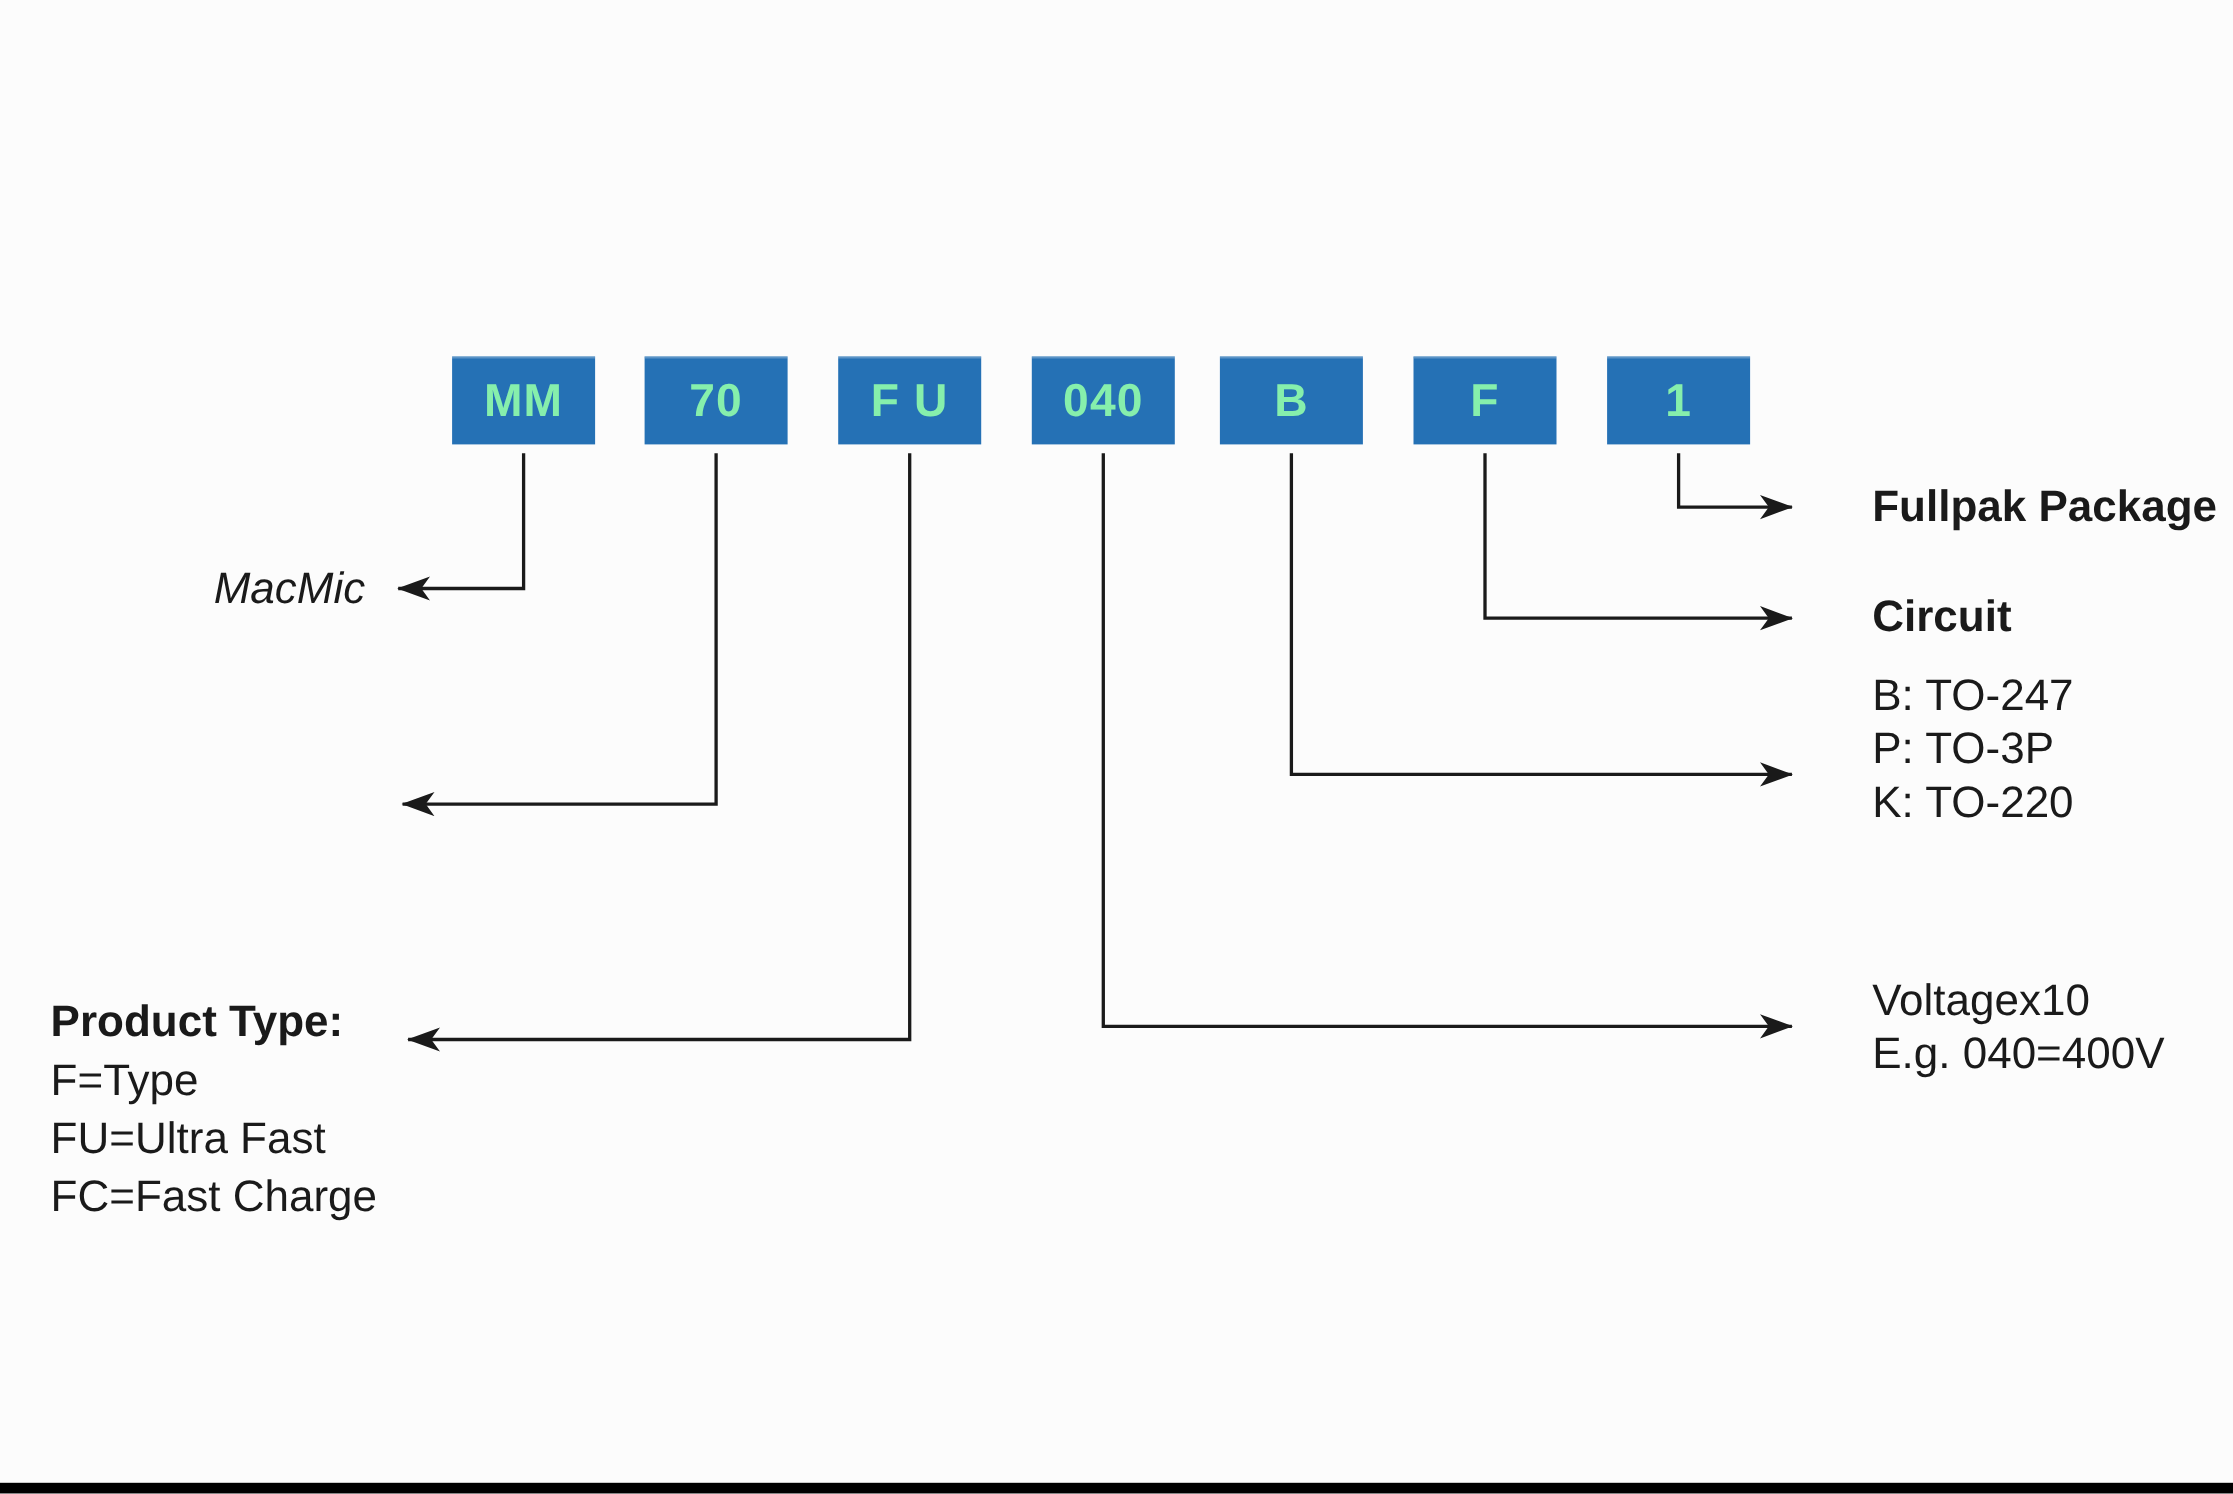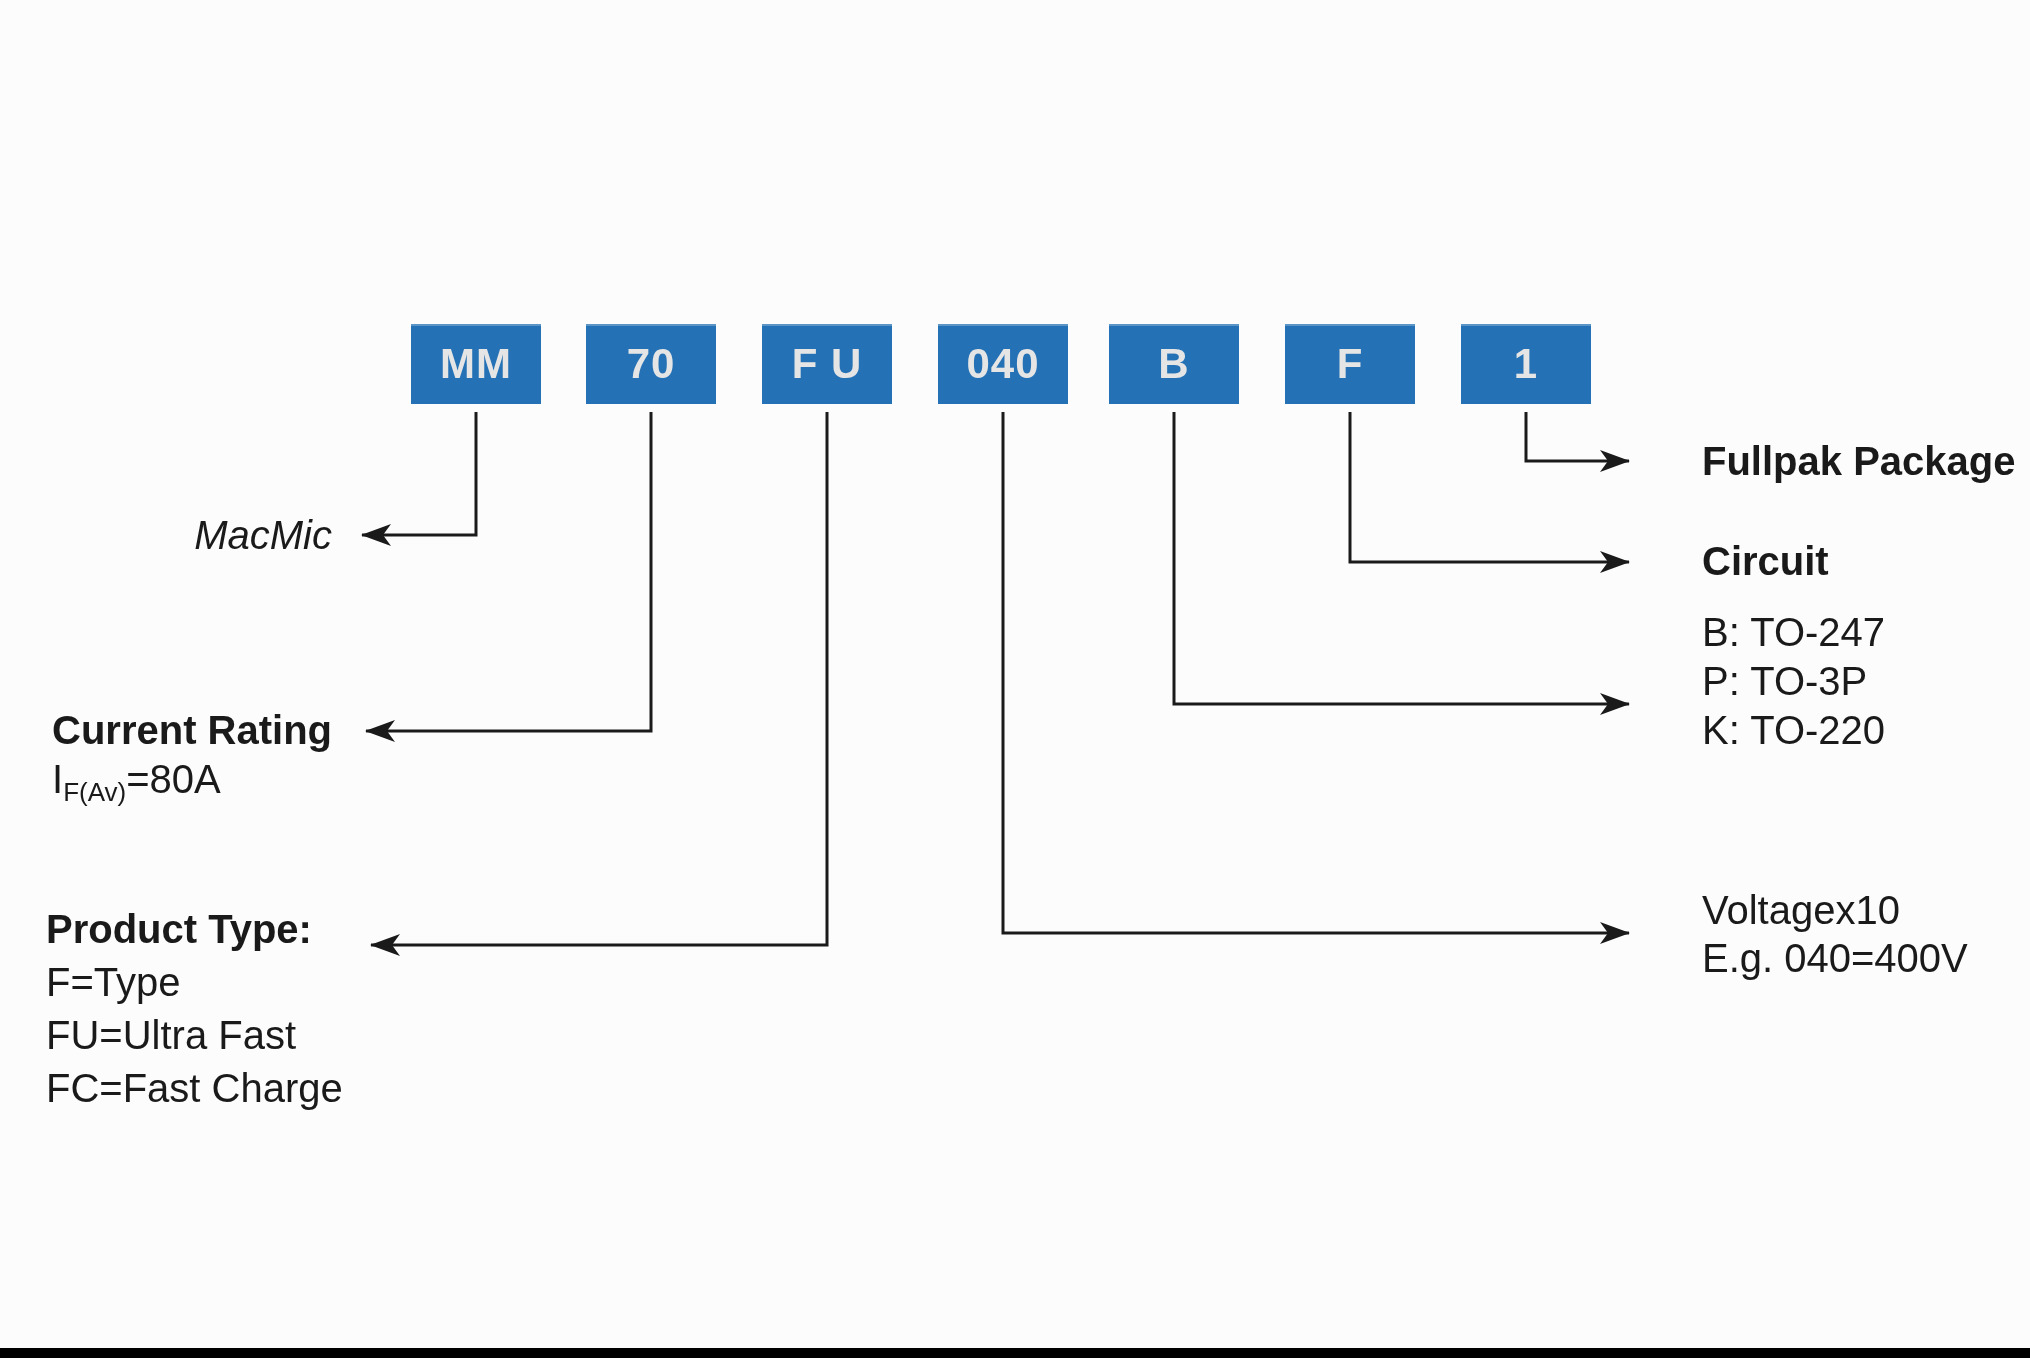--- a/index.html
+++ b/index.html
@@ -23,7 +23,7 @@
     width: 130px;
     height: 80px;
     background: #2571b5;
-    color: #e5e5e5;
+    color: #86efac;
     font-weight: bold;
     font-size: 42px;
     display: flex;

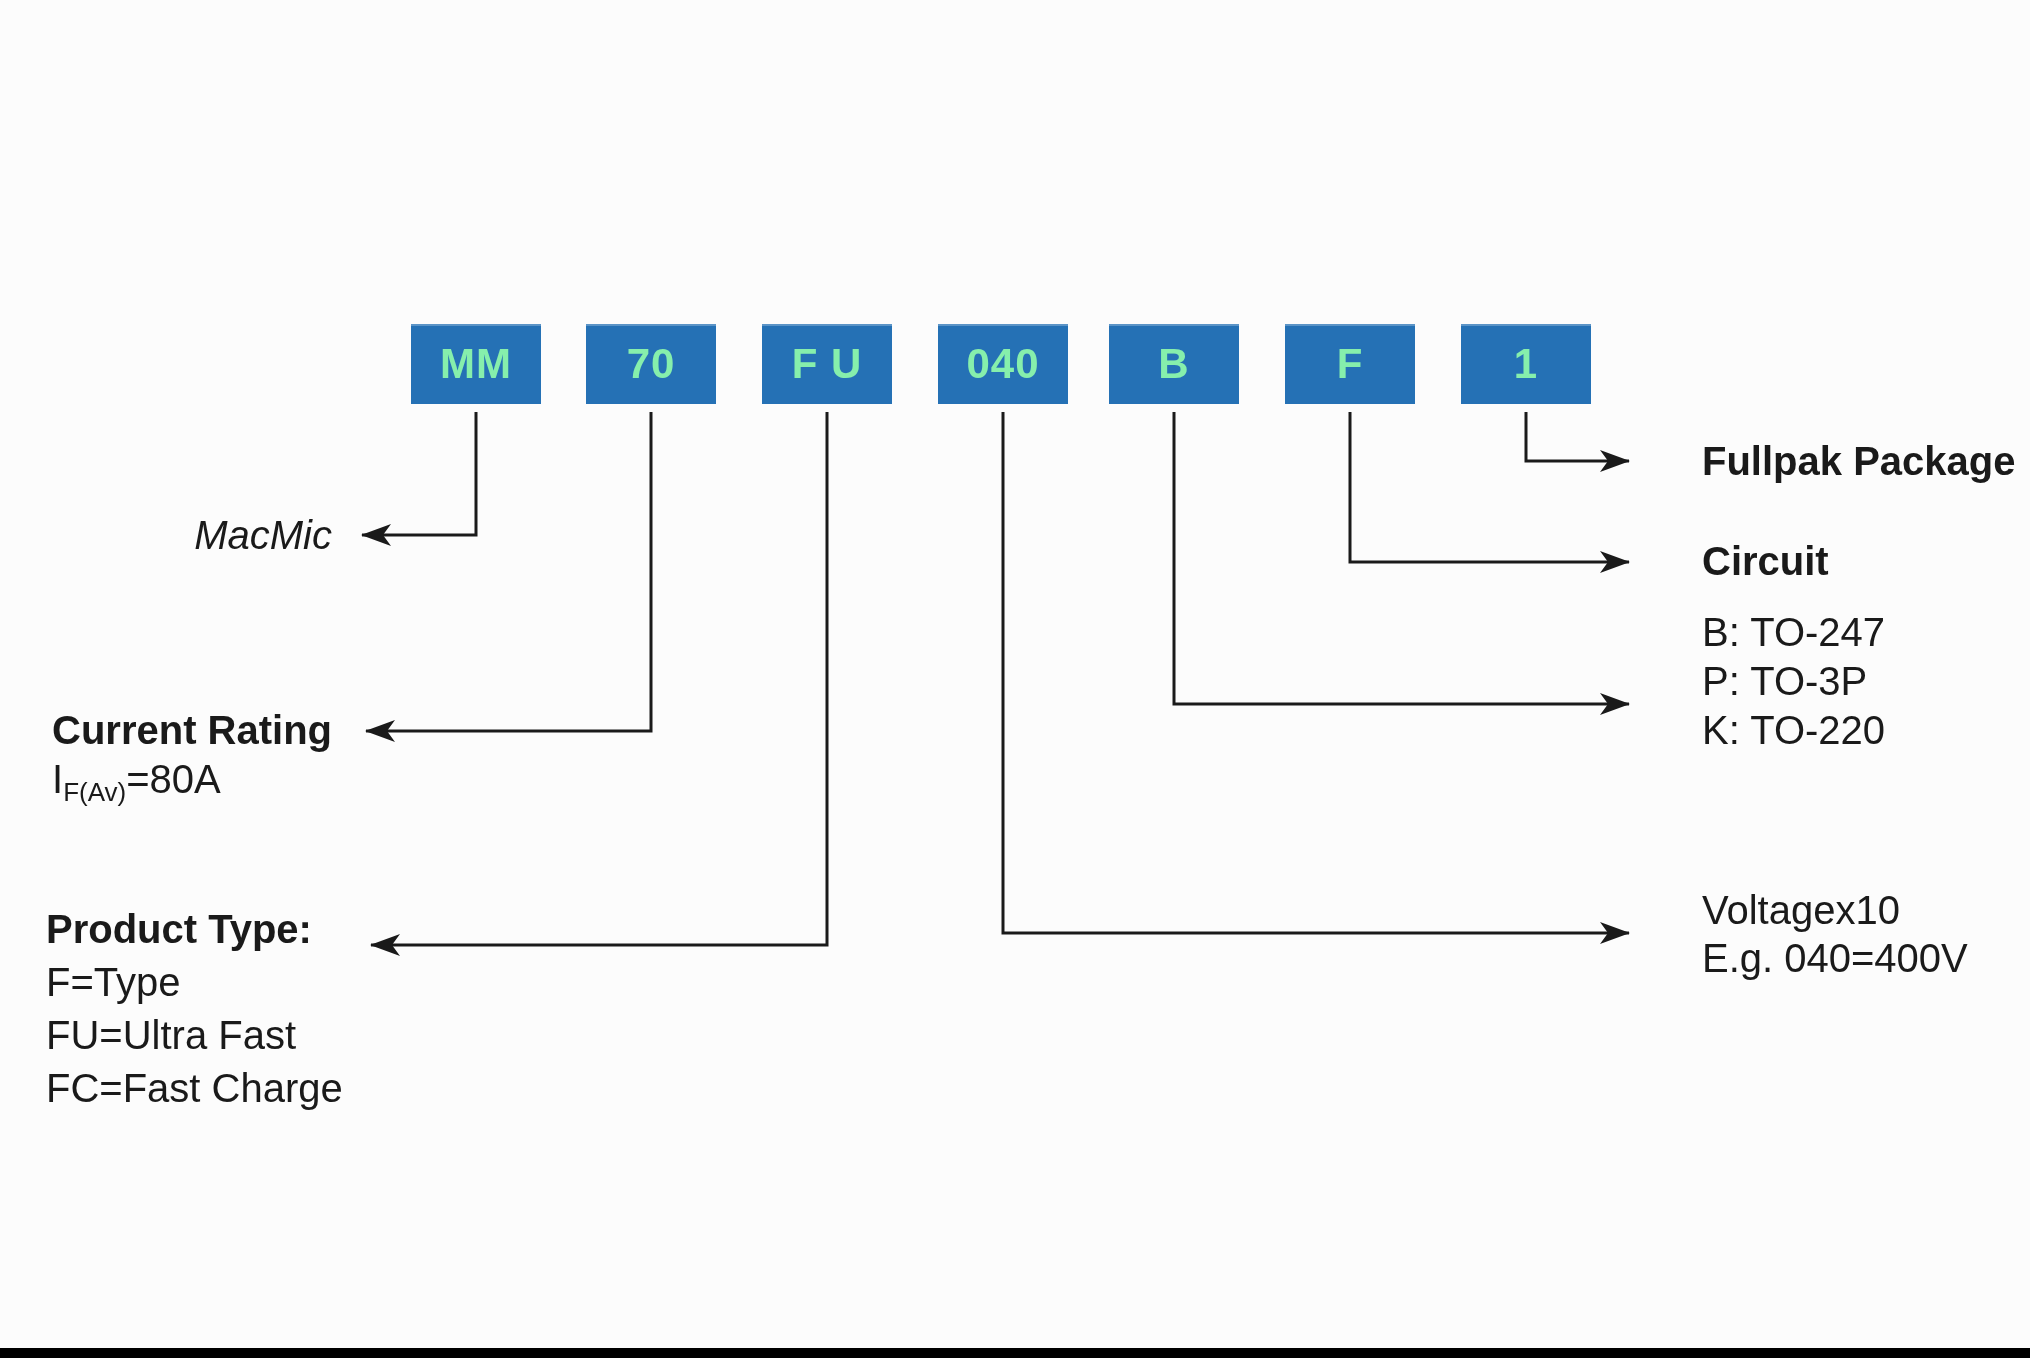--- a/index.html
+++ b/index.html
@@ -106,12 +106,6 @@
 
   <div class="lbl lbl-macmic">MacMic</div>
 
-  <div class="lbl lbl-current">
-    <div class="title">Current Rating</div>
-    <div>
-      <span>I</span><sub class="sym">F(Av)</sub><span>=80A</span>
-    </div>
-  </div>
 
   <div class="lbl lbl-product">
     <div class="title">Product Type:</div>

